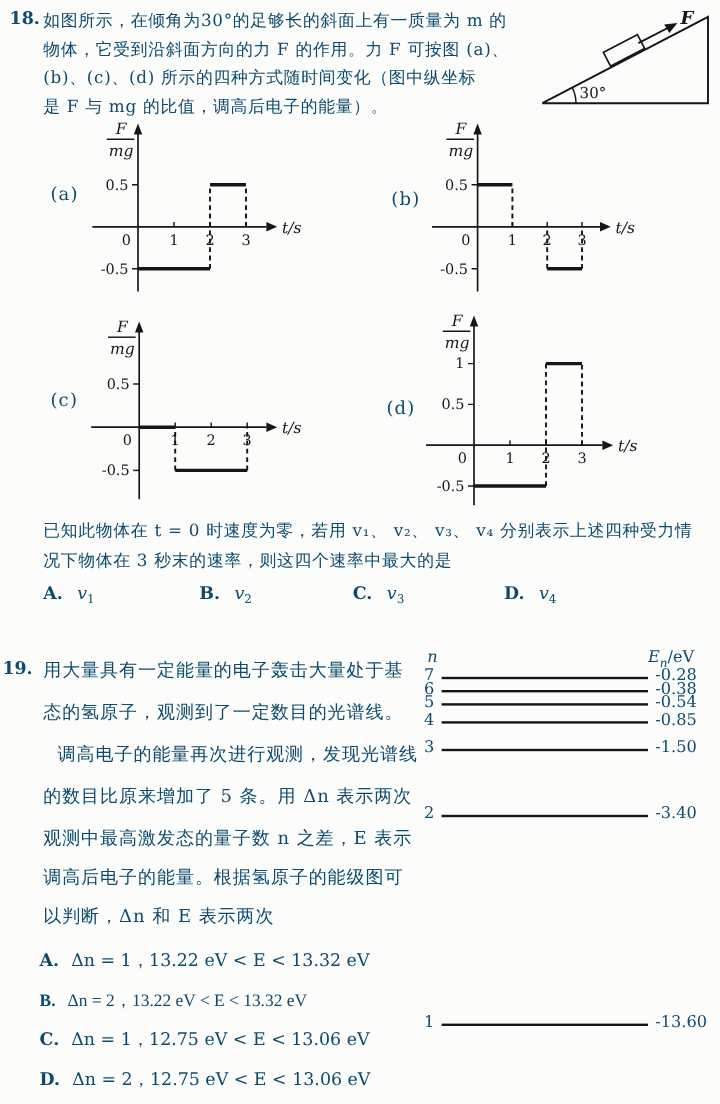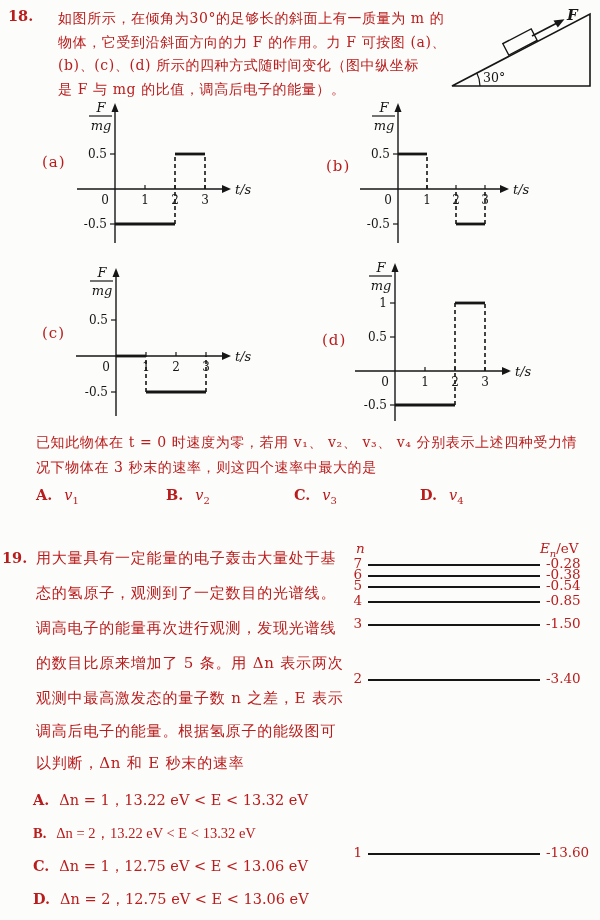--- a/index.html
+++ b/index.html
@@ -5,7 +5,7 @@
   html,body{margin:0;padding:0;background:#e8e8e6;}
   .page{
     position:relative;width:600px;height:920px;margin:0 auto;
-    background:#fcfcfa;color:#b91c1c;overflow:hidden;
+    background:#fcfcfa;color:#0c4a6e;overflow:hidden;
     font-family:"DejaVu Serif","Liberation Serif",serif;
   }
   .abs{position:absolute;}

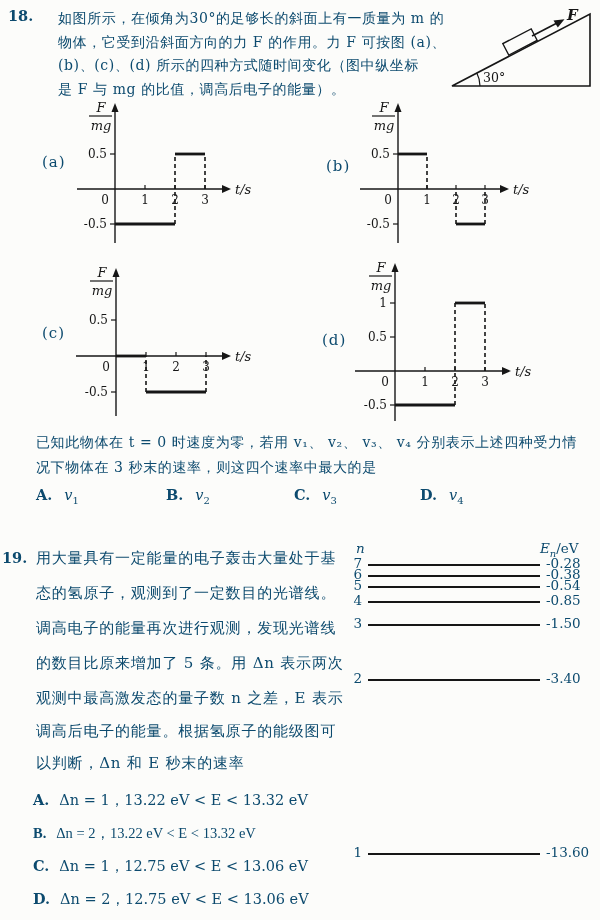--- a/index.html
+++ b/index.html
@@ -12,7 +12,7 @@
   
   .qnum{font-size:14.5px;font-weight:bold;}
   .q18text{font-size:14px;line-height:23.5px;letter-spacing:0.6px;}
-  .q18text .tline{white-space:nowrap;margin-left:22px;}
+  .q18text .tline{white-space:nowrap;}
   
   .fline{font-size:14px;letter-spacing:0.6px;white-space:nowrap;}
   

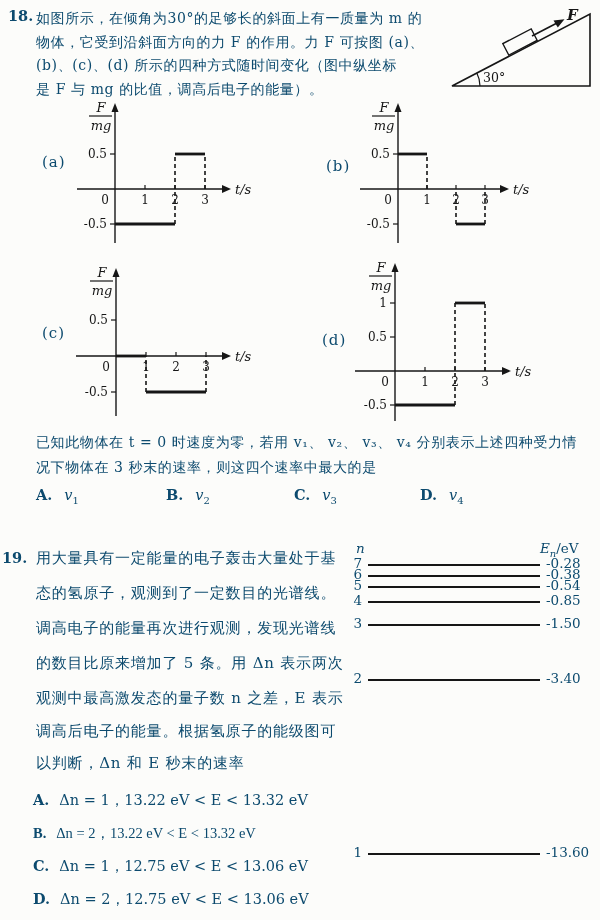--- a/index.html
+++ b/index.html
@@ -201,7 +201,7 @@
 
   <div class="abs q19line" style="left:36px;top:549px;">用大量具有一定能量的电子轰击大量处于基</div>
   <div class="abs q19line" style="left:36px;top:584px;">态的氢原子，观测到了一定数目的光谱线。</div>
-  <div class="abs q19line" style="left:36px;top:619px;">调高电子的能量再次进行观测，发现光谱线</div>
+  <div class="abs q19line" style="left:48px;top:619px;">调高电子的能量再次进行观测，发现光谱线</div>
   <div class="abs q19line" style="left:36px;top:654px;">的数目比原来增加了 5 条。用 Δn 表示两次</div>
   <div class="abs q19line" style="left:36px;top:689px;">观测中最高激发态的量子数 n 之差，E 表示</div>
   <div class="abs q19line" style="left:36px;top:722px;">调高后电子的能量。根据氢原子的能级图可</div>

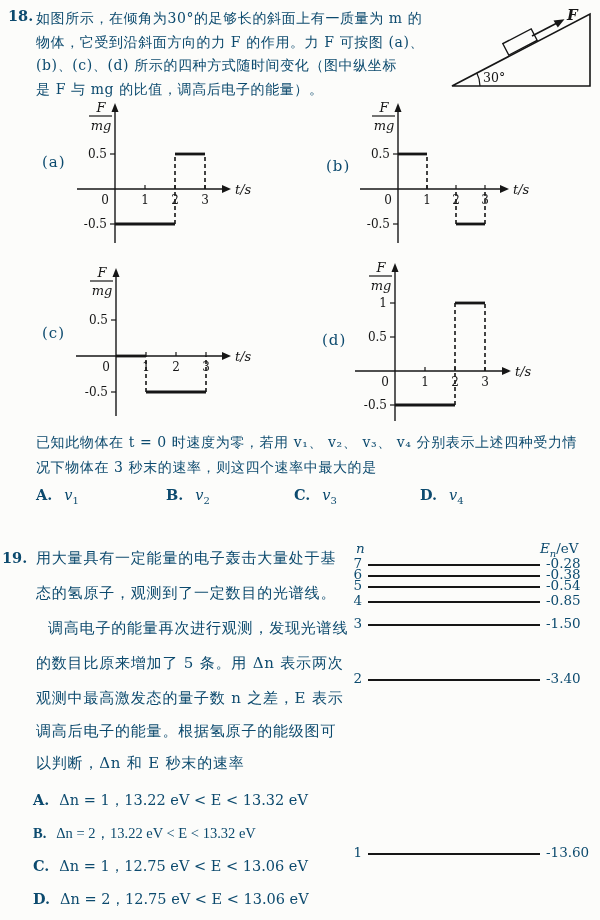--- a/index.html
+++ b/index.html
@@ -205,7 +205,7 @@
   <div class="abs q19line" style="left:36px;top:654px;">的数目比原来增加了 5 条。用 Δn 表示两次</div>
   <div class="abs q19line" style="left:36px;top:689px;">观测中最高激发态的量子数 n 之差，E 表示</div>
   <div class="abs q19line" style="left:36px;top:722px;">调高后电子的能量。根据氢原子的能级图可</div>
-  <div class="abs q19line" style="left:36px;top:754px;">以判断，Δn 和 E 秒末的速率</div>
+  <div class="abs q19line" style="left:36px;top:754px;">以判断，Δn 和 E 表示两次</div>
 
   <div class="abs opt19" style="left:33px;top:791px;">
     <span class="olabel">A.</span><span>Δn = 1，13.22 eV &lt; E &lt; 13.32 eV</span>

